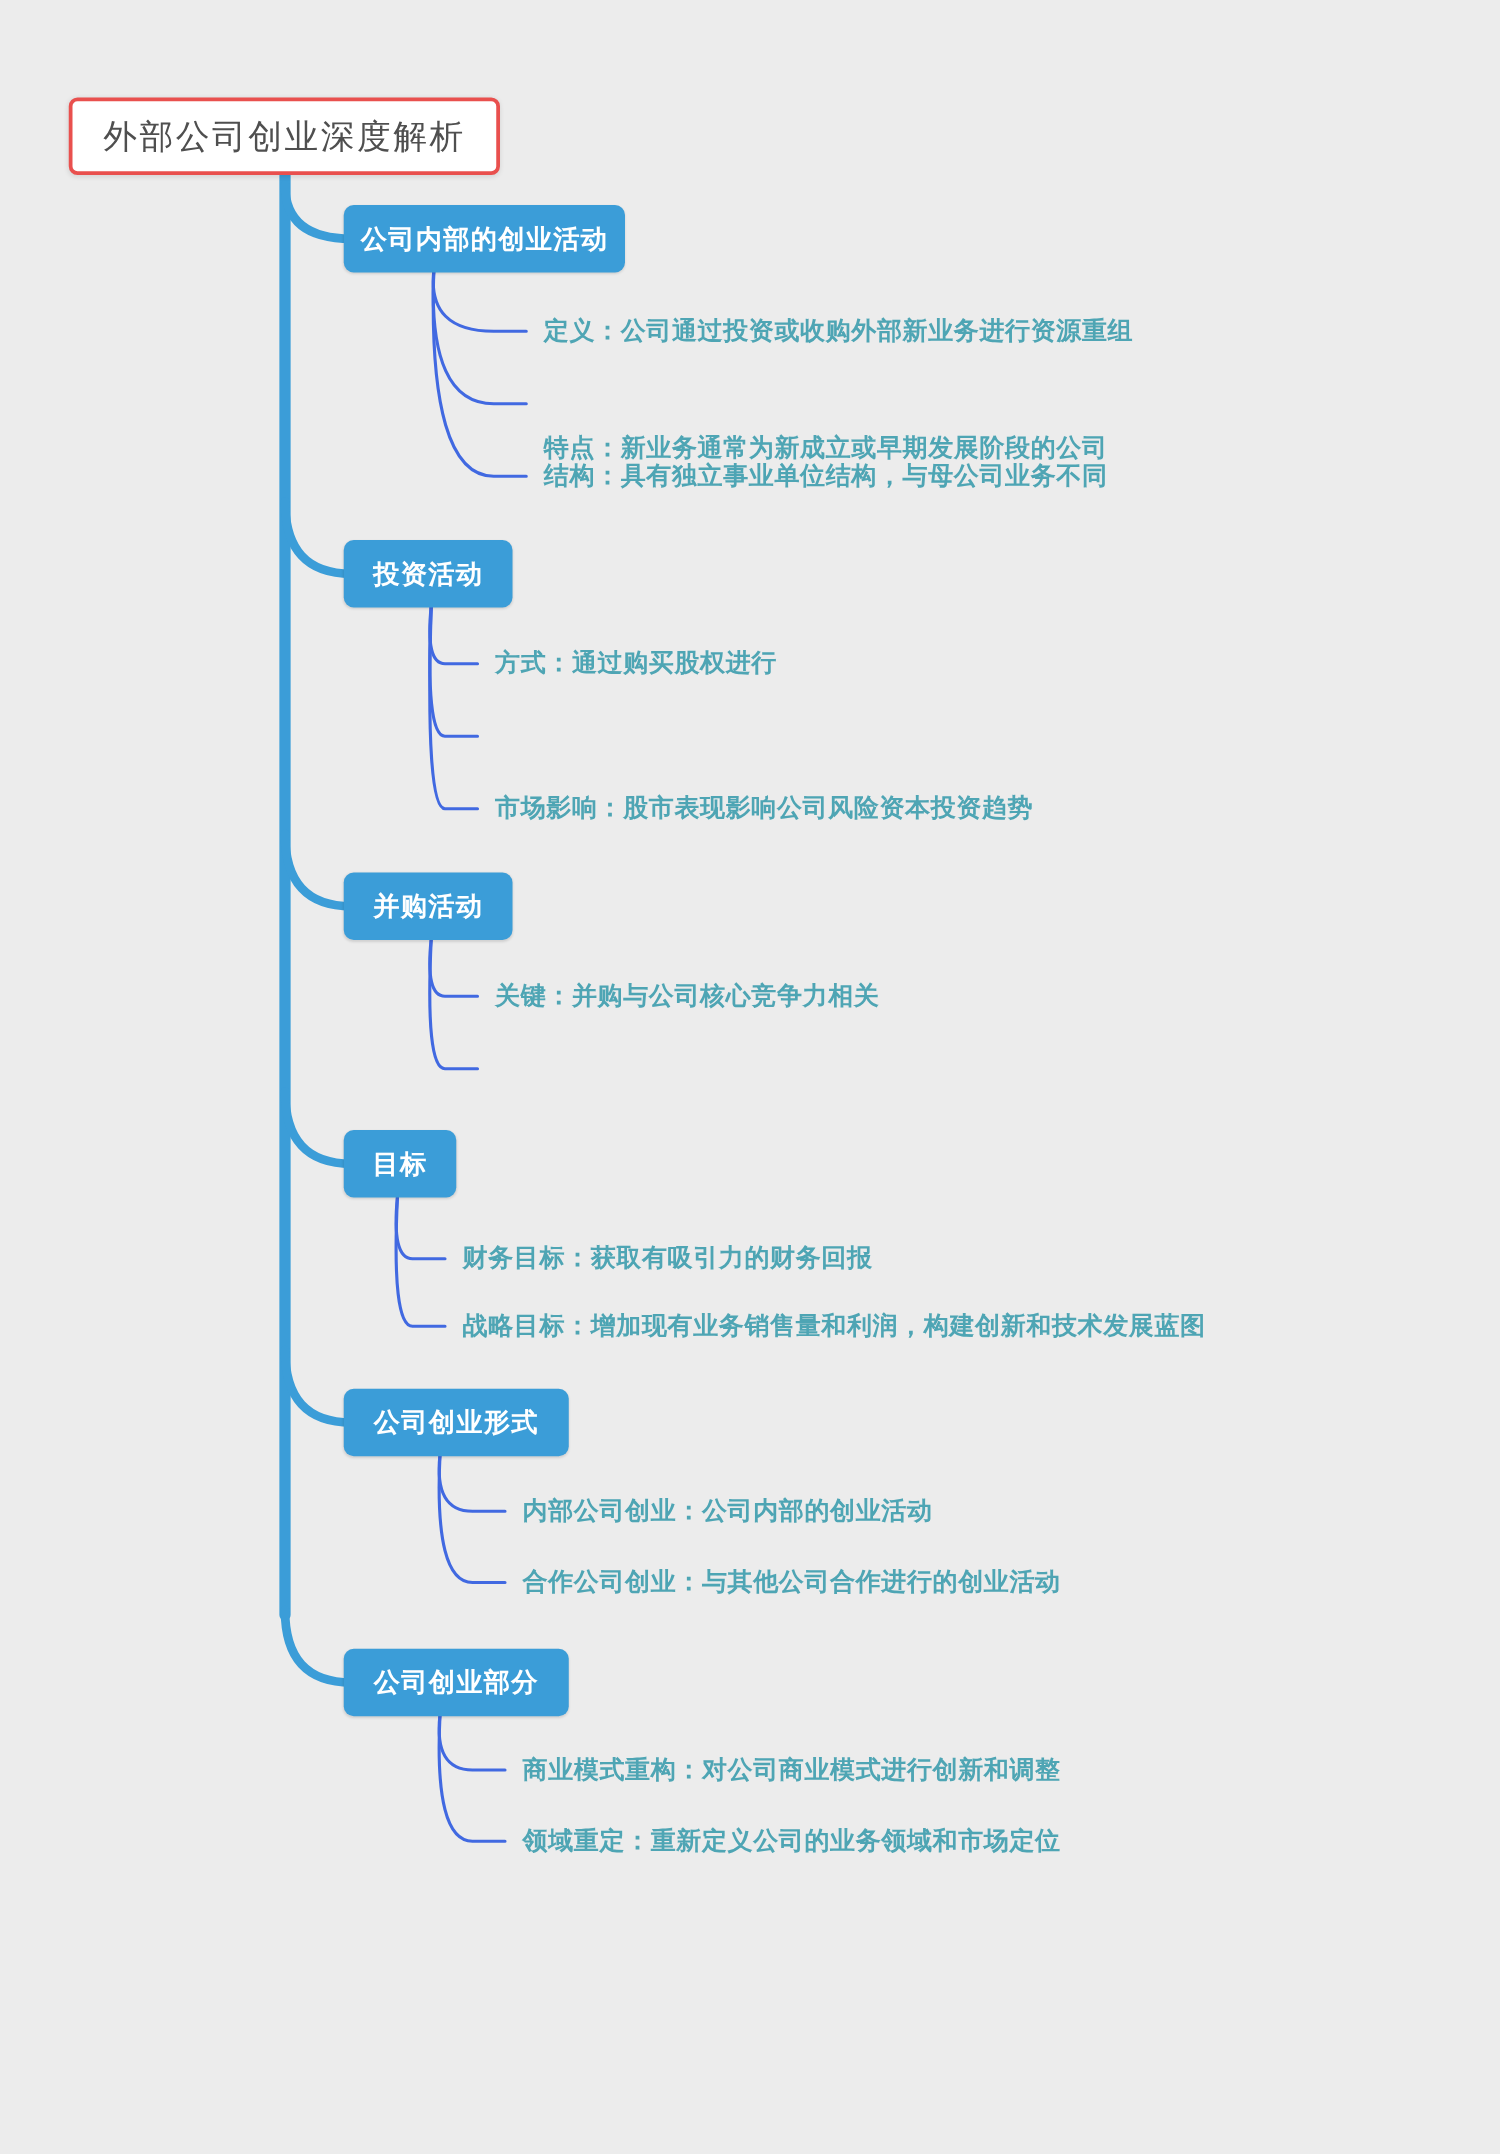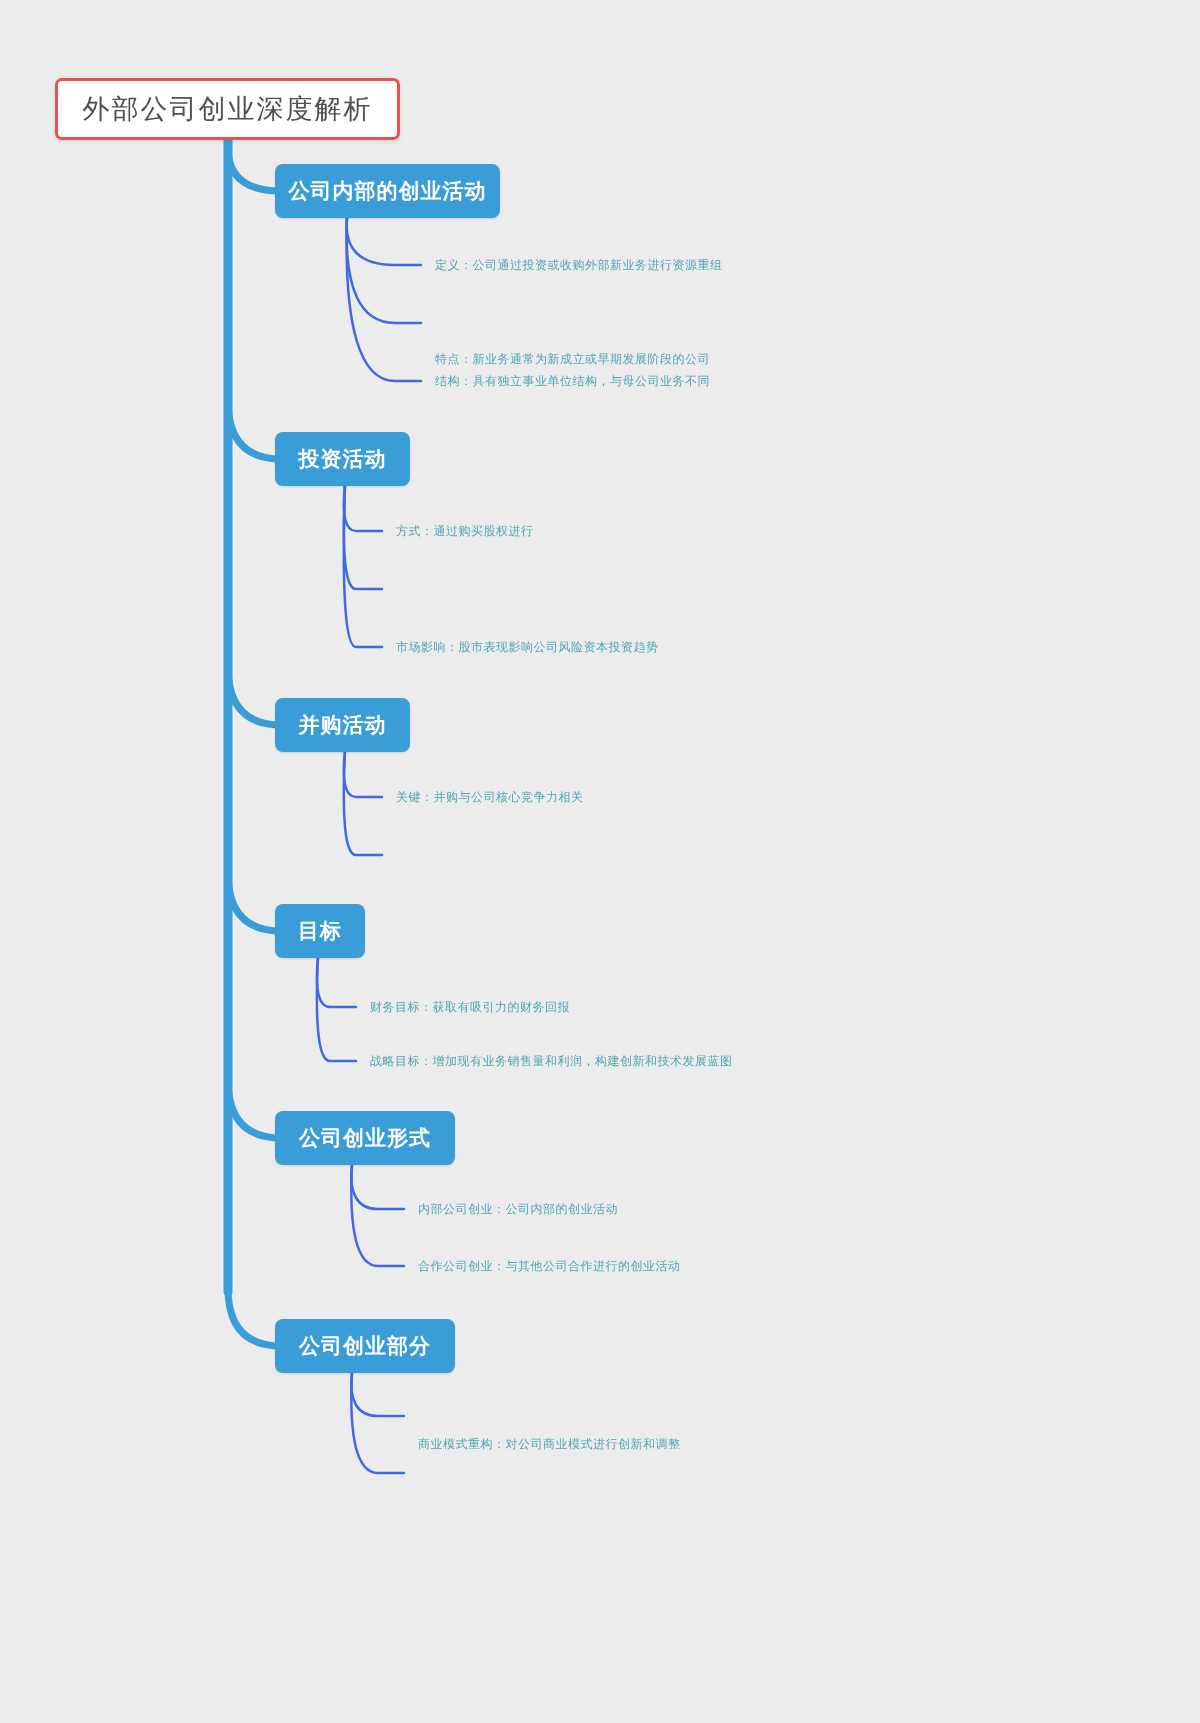--- a/index.html
+++ b/index.html
@@ -29,7 +29,7 @@
   }
   .branch-label{color:#ffffff;font-size:21px;font-weight:700;letter-spacing:1px;white-space:nowrap;}
   .leaf-item{
-    position:absolute;font-size:12px;font-weight:400;color:var(--leaf-text);
+    position:absolute;font-size:20px;font-weight:700;color:var(--leaf-text);
     white-space:nowrap;letter-spacing:.5px;line-height:30px;cursor:default;
   }
 </style>

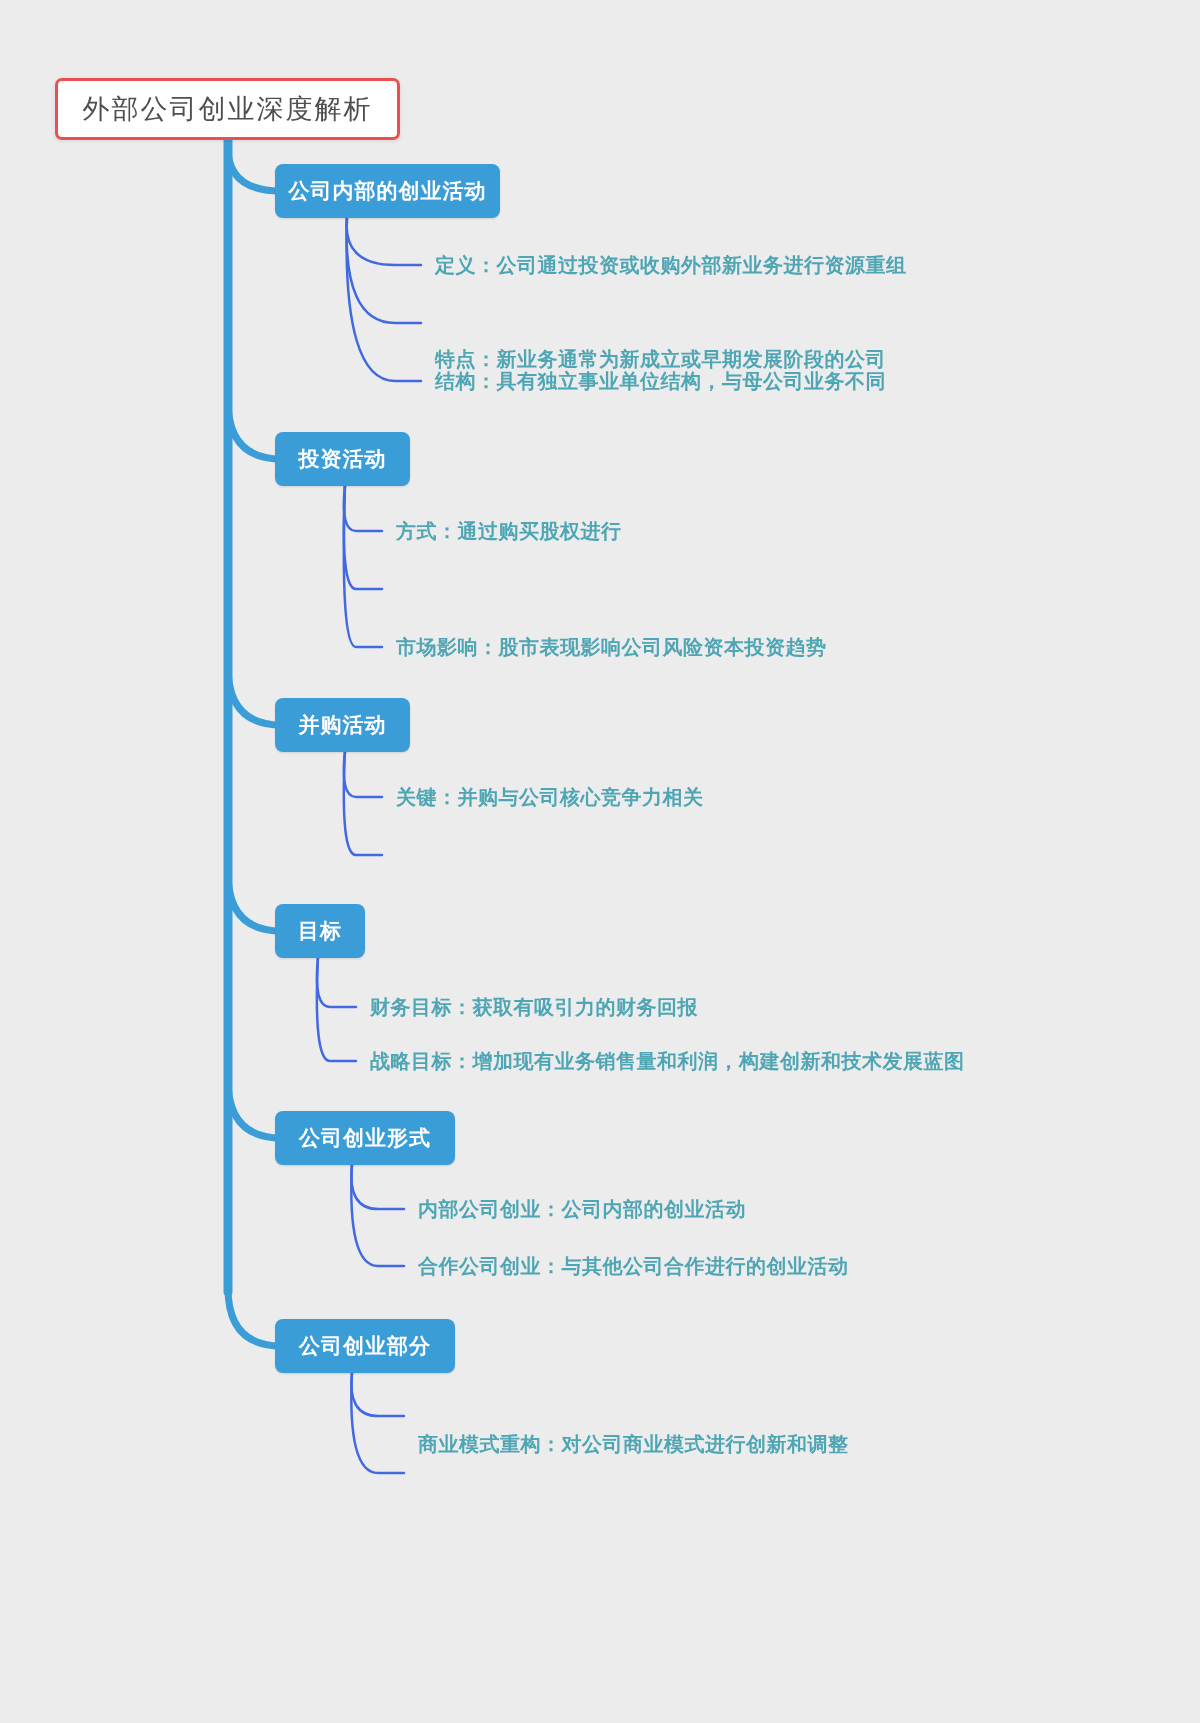--- a/index.html
+++ b/index.html
@@ -92,7 +92,7 @@
     <div class="branch-node" style="left: 275px; top: 1319px; width: 180px; height: 54px;">
       <span class="branch-label">公司创业部分</span>
     </div>
-    <div class="leaf-item" style="left: 418px; top: 1401px; margin-top: 28px;">商业模式重构：对公司商业模式进行创新和调整</div>
+    <div class="leaf-item" style="left: 418px; top: 1401px;">商业模式重构：对公司商业模式进行创新和调整</div>
   </div>
 
 </body></html>

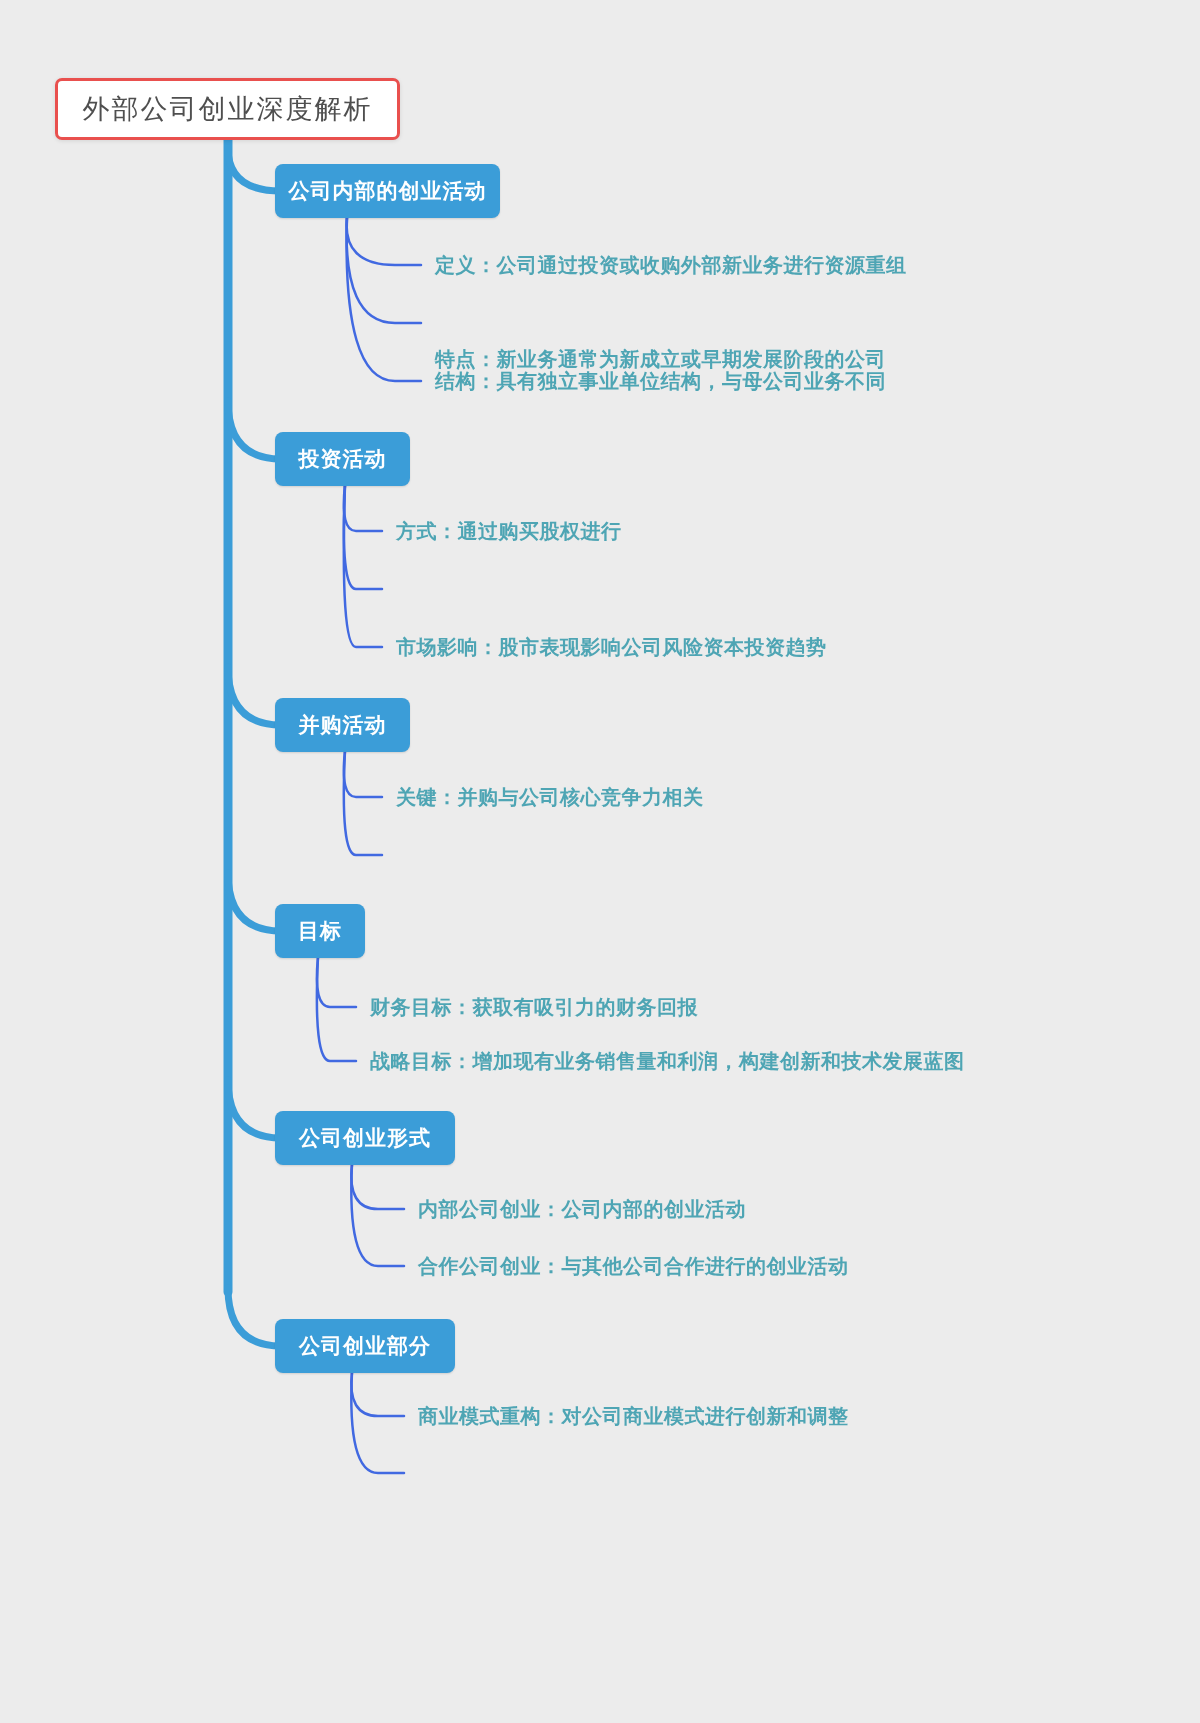--- a/index.html
+++ b/index.html
@@ -93,6 +93,7 @@
       <span class="branch-label">公司创业部分</span>
     </div>
     <div class="leaf-item" style="left: 418px; top: 1401px;">商业模式重构：对公司商业模式进行创新和调整</div>
+    <div class="leaf-item" style="left: 418px; top: 1458px;">领域重定：重新定义公司的业务领域和市场定位</div>
   </div>
 
 </body></html>

